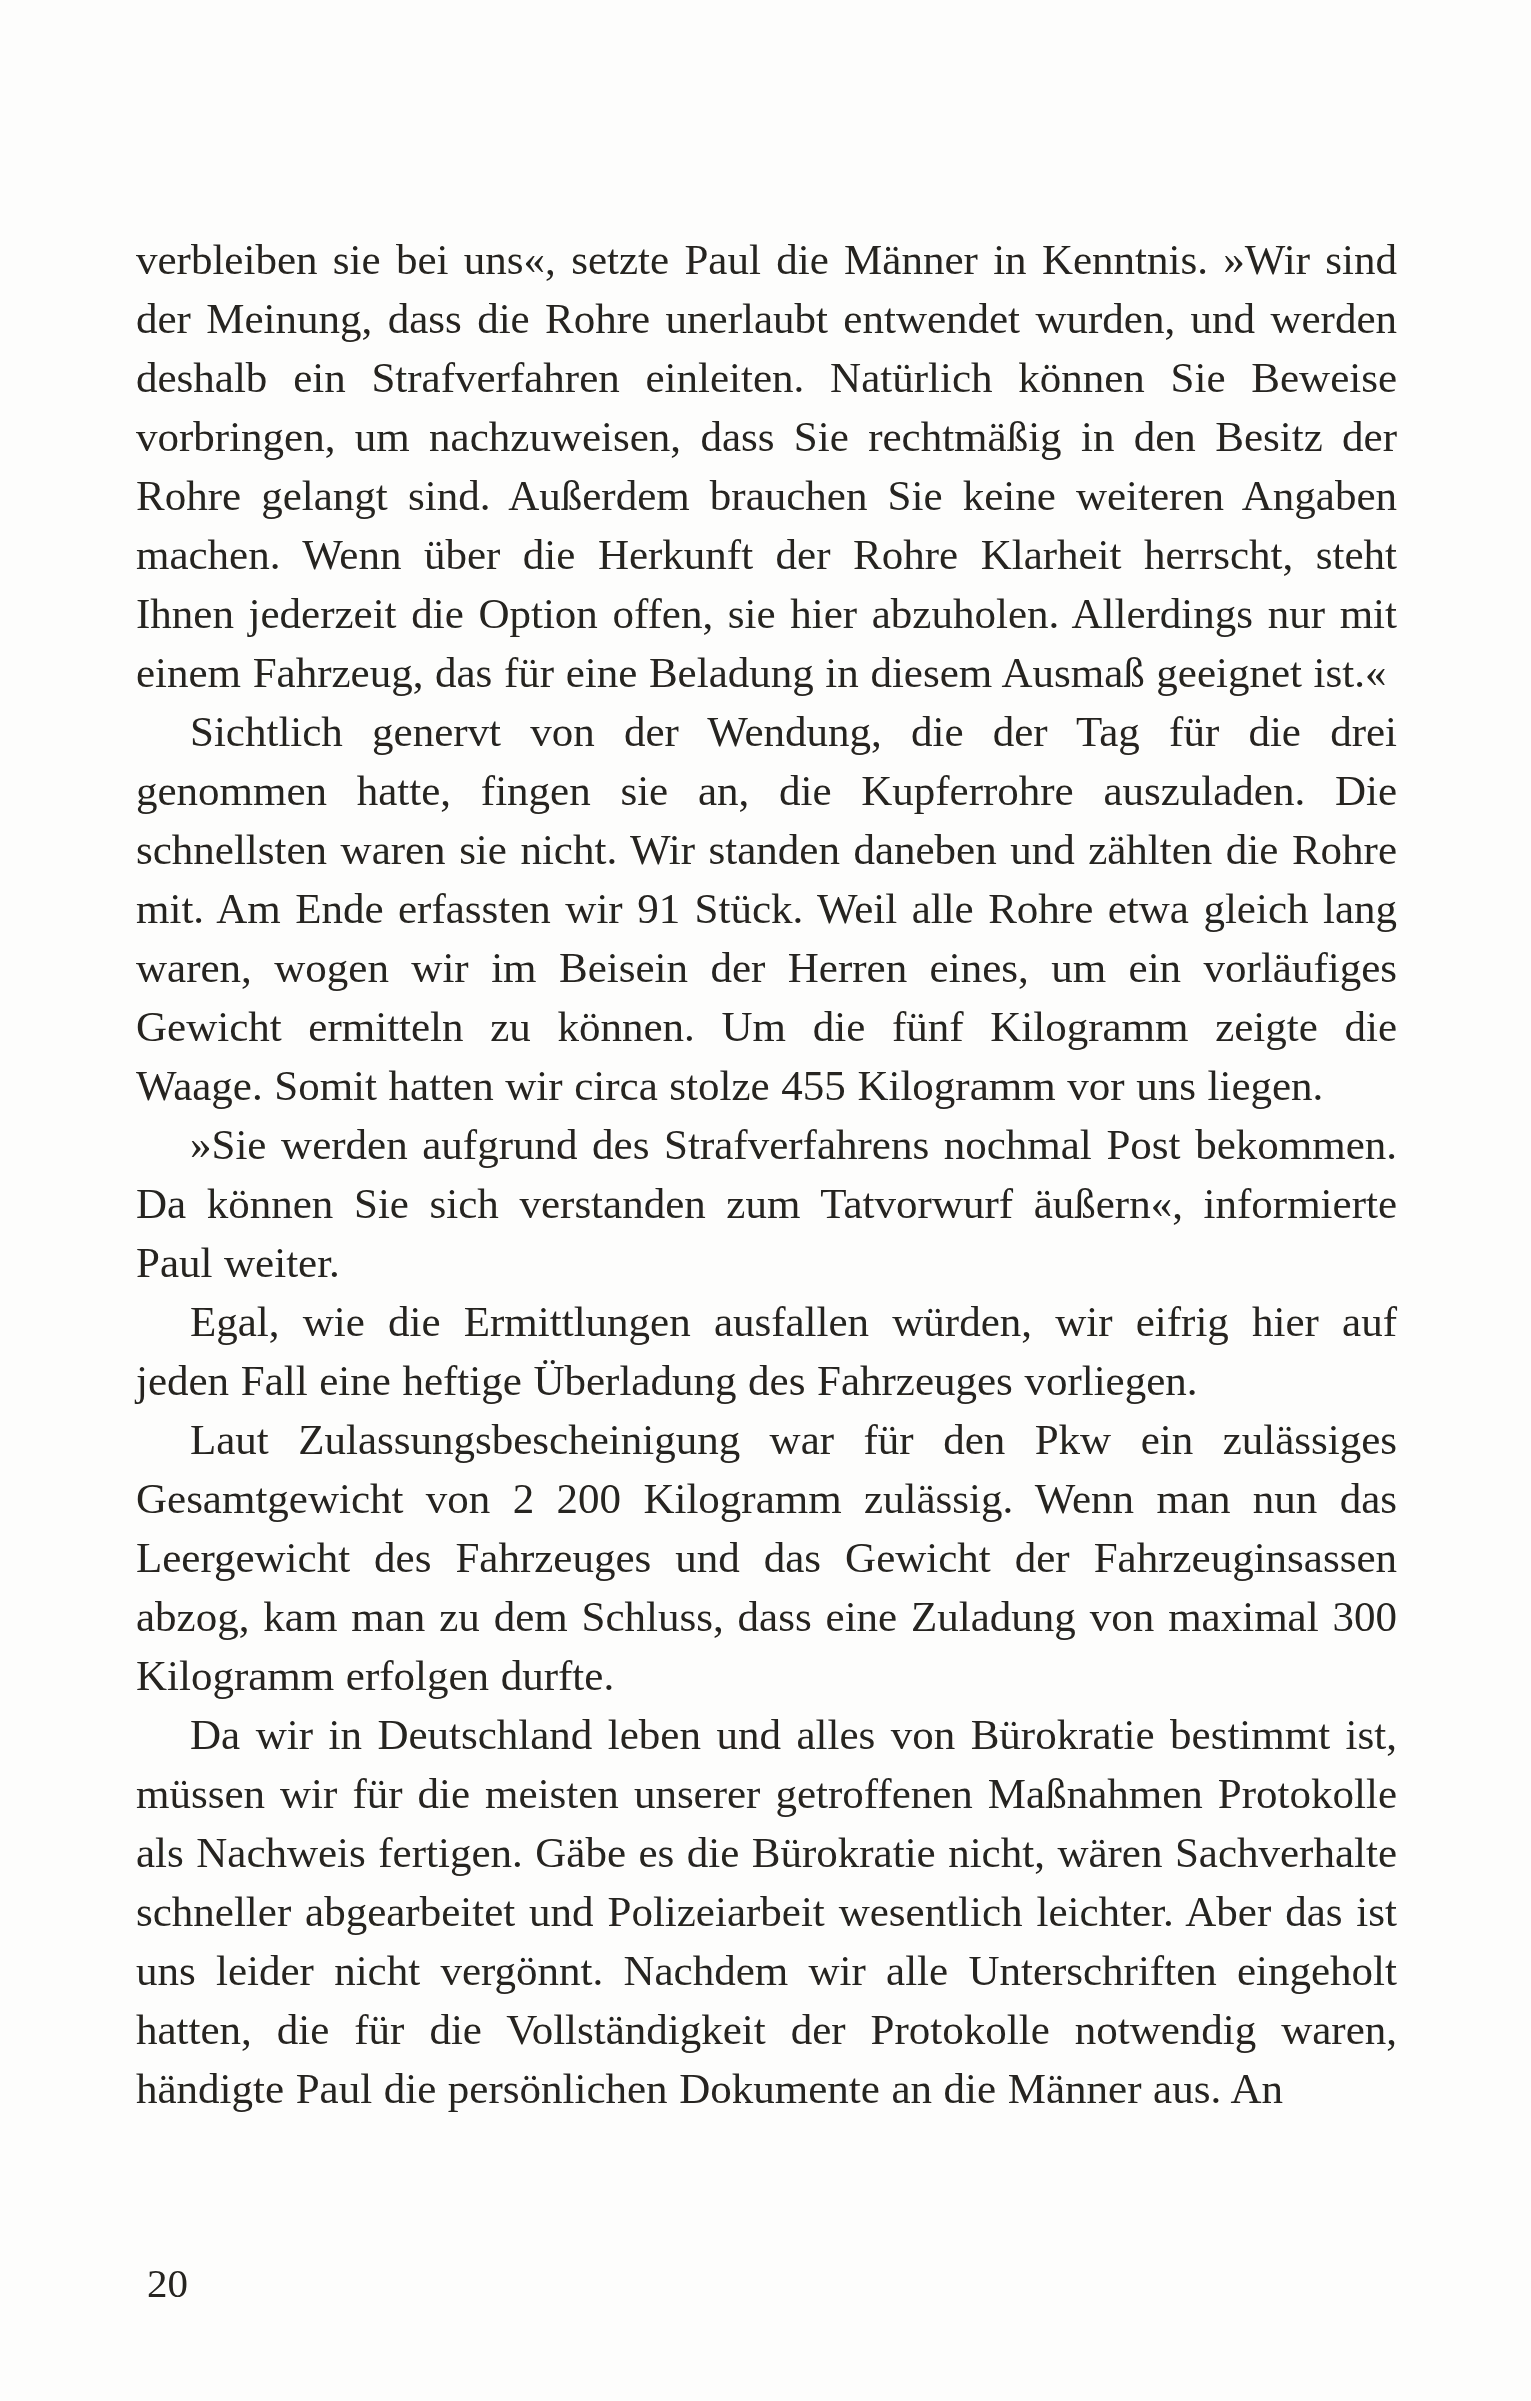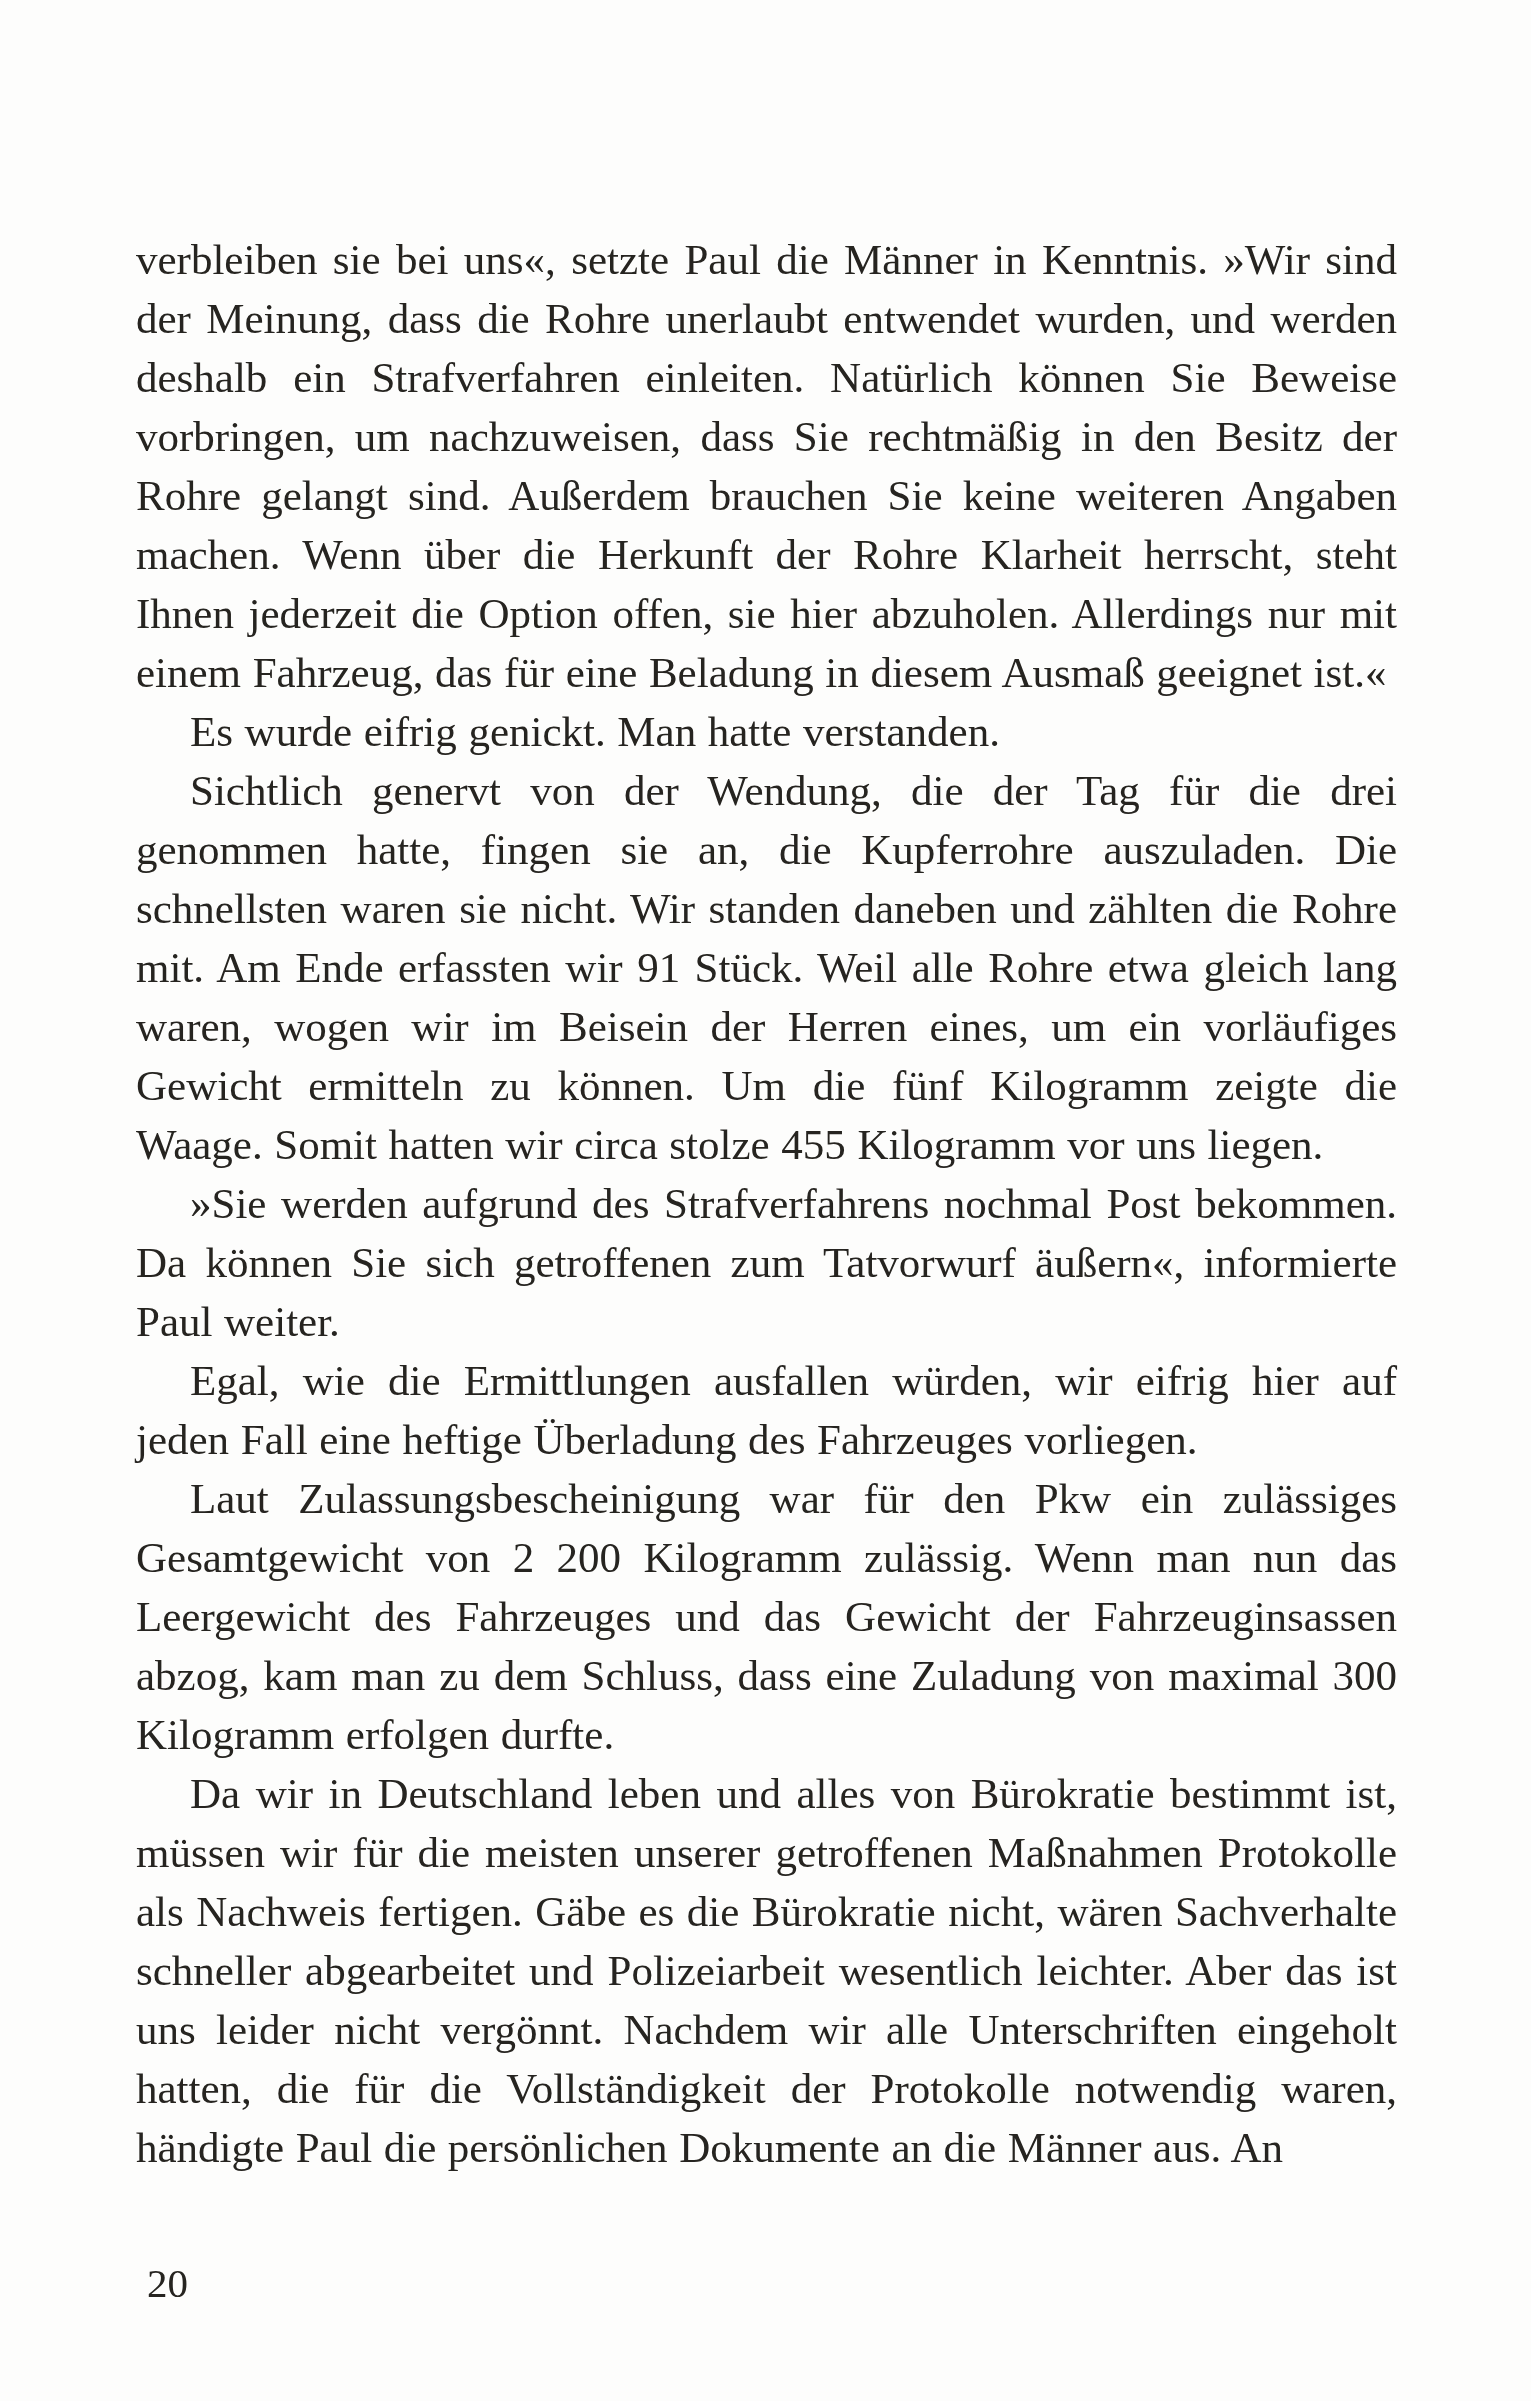--- a/index.html
+++ b/index.html
@@ -52,7 +52,6 @@
 
   <div class="text-block">
     <p>verbleiben sie bei uns«, setzte Paul die Männer in Kenntnis. »Wir sind der Meinung, dass die Rohre unerlaubt entwendet wurden, und werden deshalb ein Strafverfahren einleiten. Natürlich können Sie Beweise vorbringen, um nachzuweisen, dass Sie rechtmäßig in den Besitz der Rohre gelangt sind. Außerdem brauchen Sie keine weiteren Angaben machen. Wenn über die Herkunft der Rohre Klarheit herrscht, steht Ihnen jederzeit die Option offen, sie hier abzuholen. Allerdings nur mit einem Fahrzeug, das für eine Beladung in diesem Ausmaß geeignet ist.«</p>
-    <p class="indent">Es wurde eifrig genickt. Man hatte verstanden.</p>
     <p class="indent">Sichtlich genervt von der Wendung, die der Tag für die drei genommen hatte, fingen sie an, die Kupferrohre auszuladen. Die schnellsten waren sie nicht. Wir standen daneben und zählten die Rohre mit. Am Ende erfassten wir 91 Stück. Weil alle Rohre etwa gleich lang waren, wogen wir im Beisein der Herren eines, um ein vorläufiges Gewicht ermitteln zu können. Um die fünf Kilogramm zeigte die Waage. Somit hatten wir circa stolze 455 Kilogramm vor uns liegen.</p>
     <p class="indent">»Sie werden aufgrund des Strafverfahrens nochmal Post bekommen. Da können Sie sich getroffenen zum Tatvorwurf äußern«, informierte Paul weiter.</p>
     <p class="indent">Egal, wie die Ermittlungen ausfallen würden, wir eifrig hier auf jeden Fall eine heftige Überladung des Fahrzeuges vorliegen.</p>

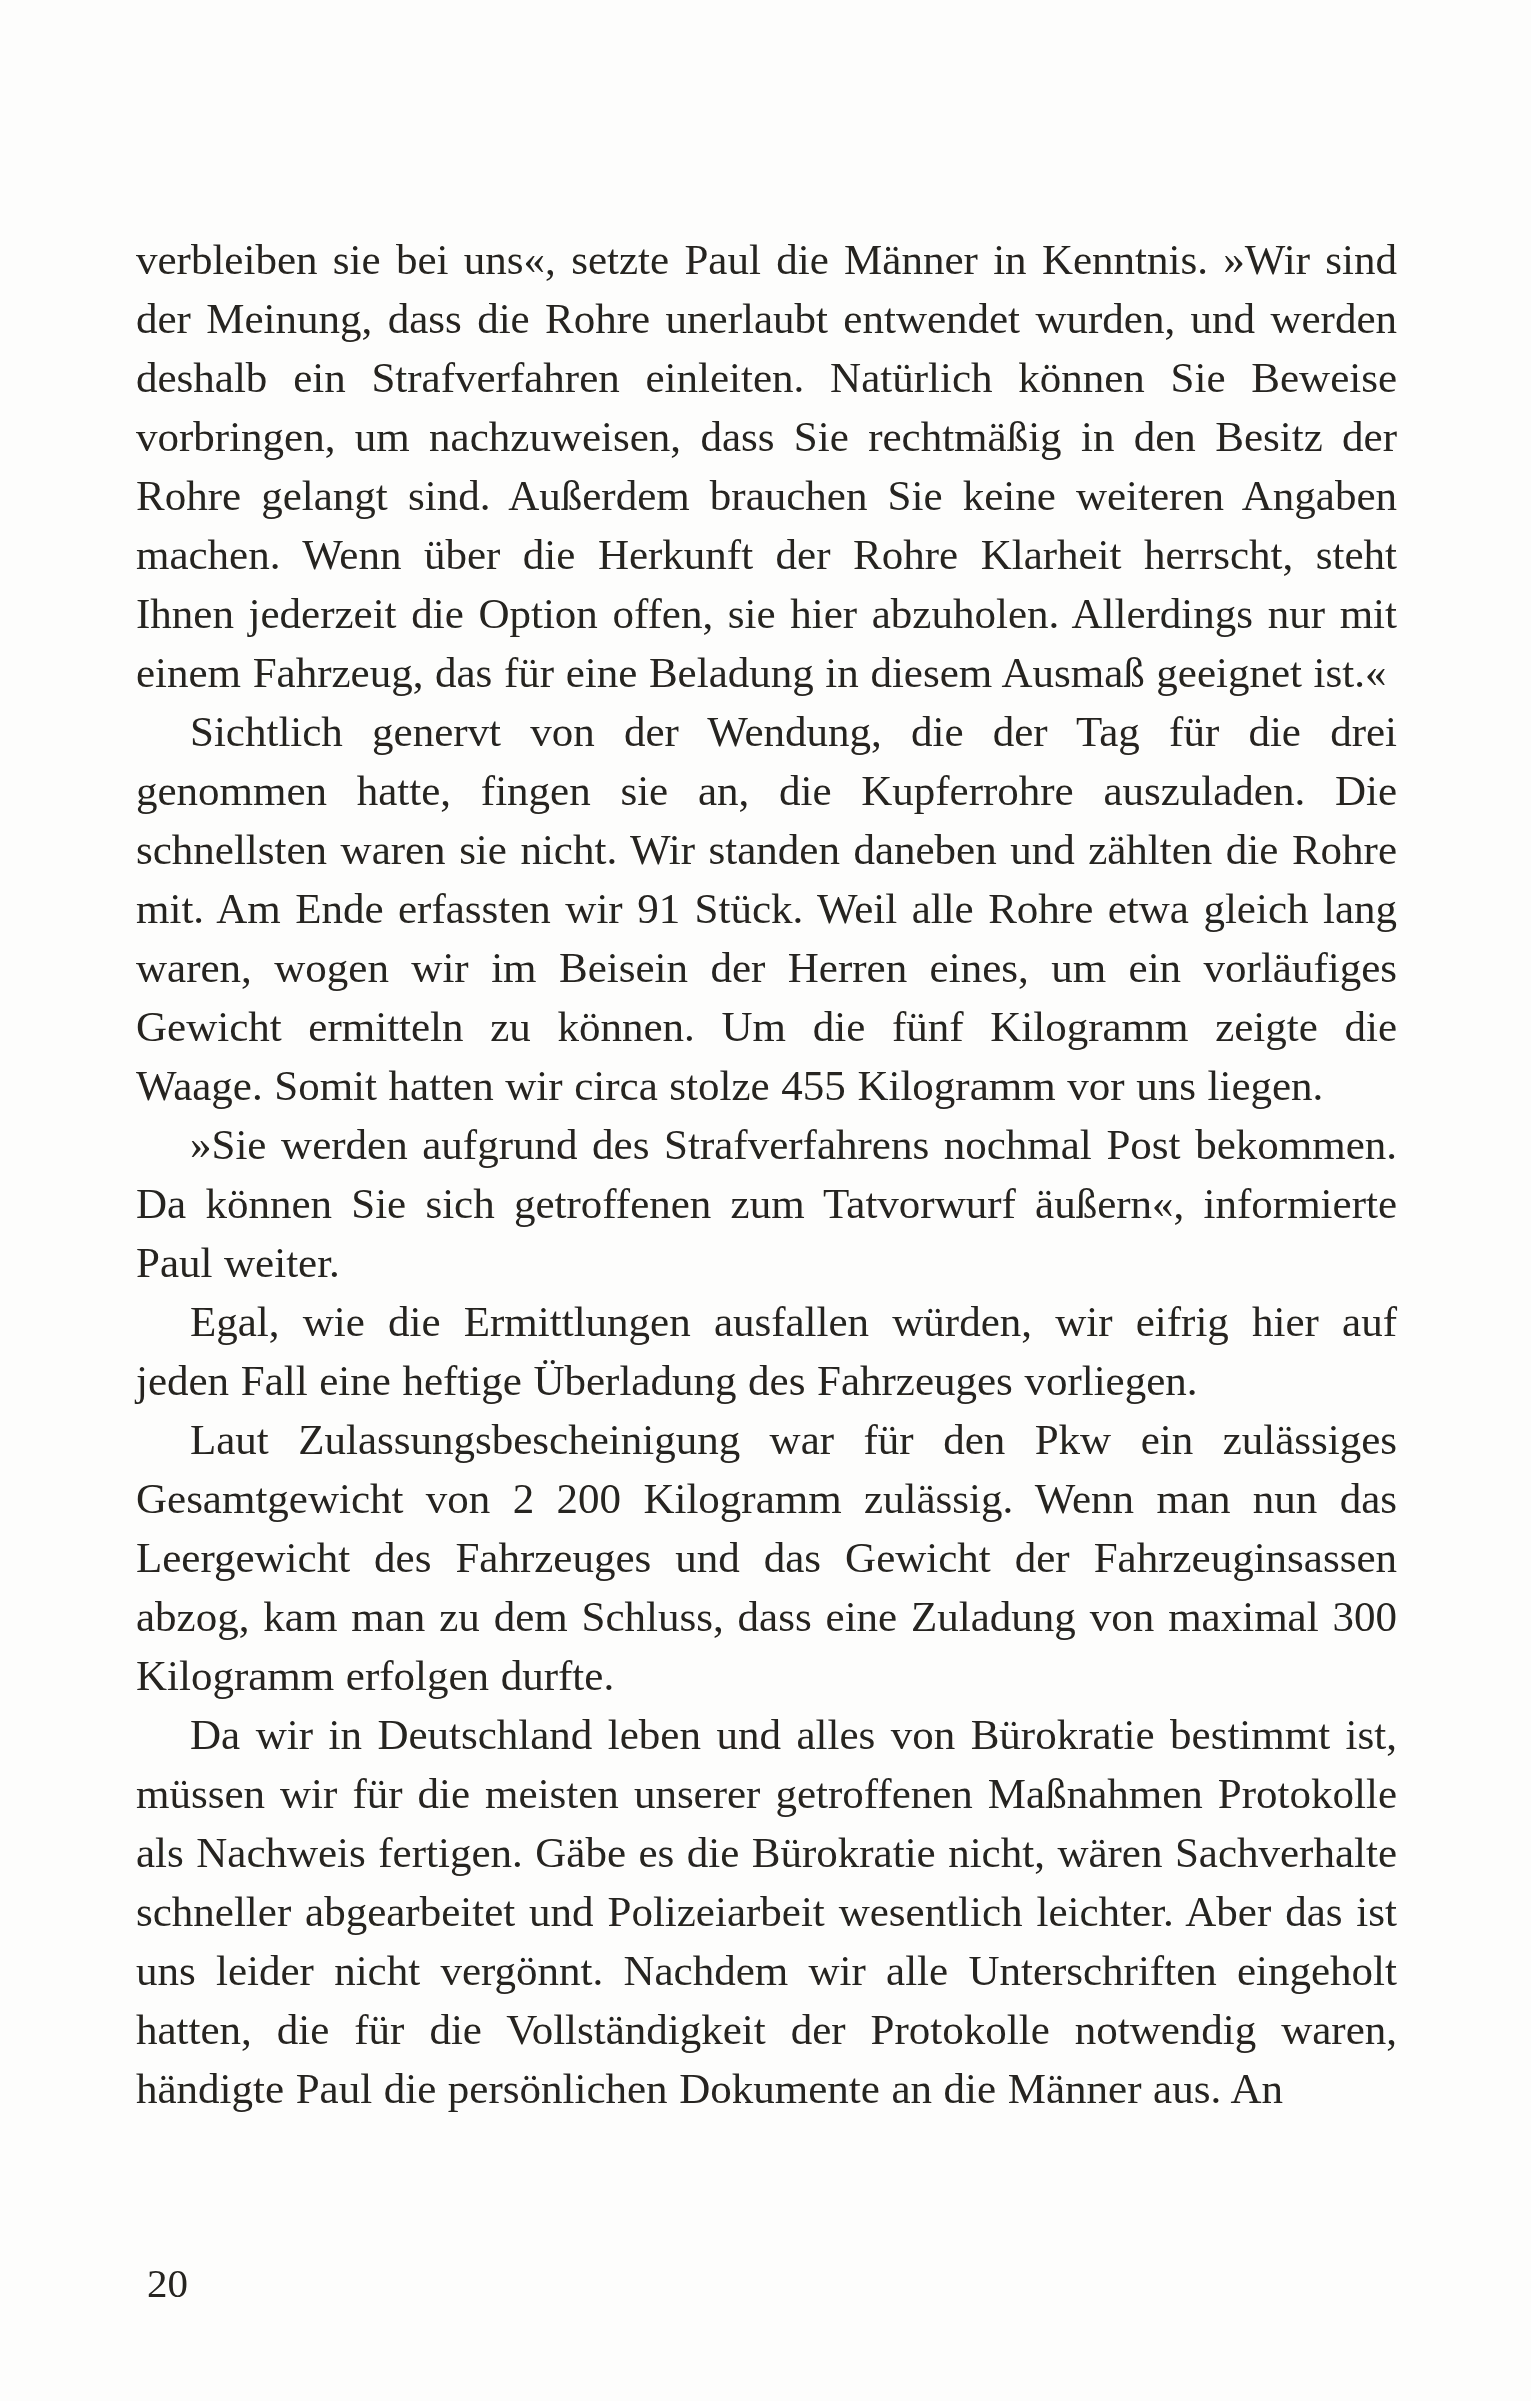--- a/index.html
+++ b/index.html
@@ -53,7 +53,7 @@
   <div class="text-block">
     <p>verbleiben sie bei uns«, setzte Paul die Männer in Kenntnis. »Wir sind der Meinung, dass die Rohre unerlaubt entwendet wurden, und werden deshalb ein Strafverfahren einleiten. Natürlich können Sie Beweise vorbringen, um nachzuweisen, dass Sie rechtmäßig in den Besitz der Rohre gelangt sind. Außerdem brauchen Sie keine weiteren Angaben machen. Wenn über die Herkunft der Rohre Klarheit herrscht, steht Ihnen jederzeit die Option offen, sie hier abzuholen. Allerdings nur mit einem Fahrzeug, das für eine Beladung in diesem Ausmaß geeignet ist.«</p>
     <p class="indent">Sichtlich genervt von der Wendung, die der Tag für die drei genommen hatte, fingen sie an, die Kupferrohre auszuladen. Die schnellsten waren sie nicht. Wir standen daneben und zählten die Rohre mit. Am Ende erfassten wir 91 Stück. Weil alle Rohre etwa gleich lang waren, wogen wir im Beisein der Herren eines, um ein vorläufiges Gewicht ermitteln zu können. Um die fünf Kilogramm zeigte die Waage. Somit hatten wir circa stolze 455 Kilogramm vor uns liegen.</p>
-    <p class="indent">»Sie werden aufgrund des Strafverfahrens nochmal Post bekommen. Da können Sie sich getroffenen zum Tatvorwurf äußern«, informierte Paul weiter.</p>
+    <p class="indent">»Sie werden aufgrund des Strafverfahrens nochmal Post bekommen. Da können Sie sich verstanden zum Tatvorwurf äußern«, informierte Paul weiter.</p>
     <p class="indent">Egal, wie die Ermittlungen ausfallen würden, wir eifrig hier auf jeden Fall eine heftige Überladung des Fahrzeuges vorliegen.</p>
     <p class="indent">Laut Zulassungsbescheinigung war für den Pkw ein zulässiges Gesamtgewicht von 2 200 Kilogramm zulässig. Wenn man nun das Leergewicht des Fahrzeuges und das Gewicht der Fahrzeuginsassen abzog, kam man zu dem Schluss, dass eine Zuladung von maximal 300 Kilogramm erfolgen durfte.</p>
     <p class="indent">Da wir in Deutschland leben und alles von Bürokratie bestimmt ist, müssen wir für die meisten unserer getroffenen Maßnahmen Protokolle als Nachweis fertigen. Gäbe es die Bürokratie nicht, wären Sachverhalte schneller abgearbeitet und Polizeiarbeit wesentlich leichter. Aber das ist uns leider nicht vergönnt. Nachdem wir alle Unterschriften eingeholt hatten, die für die Vollständigkeit der Protokolle notwendig waren, händigte Paul die persönlichen Dokumente an die Männer aus. An</p>

